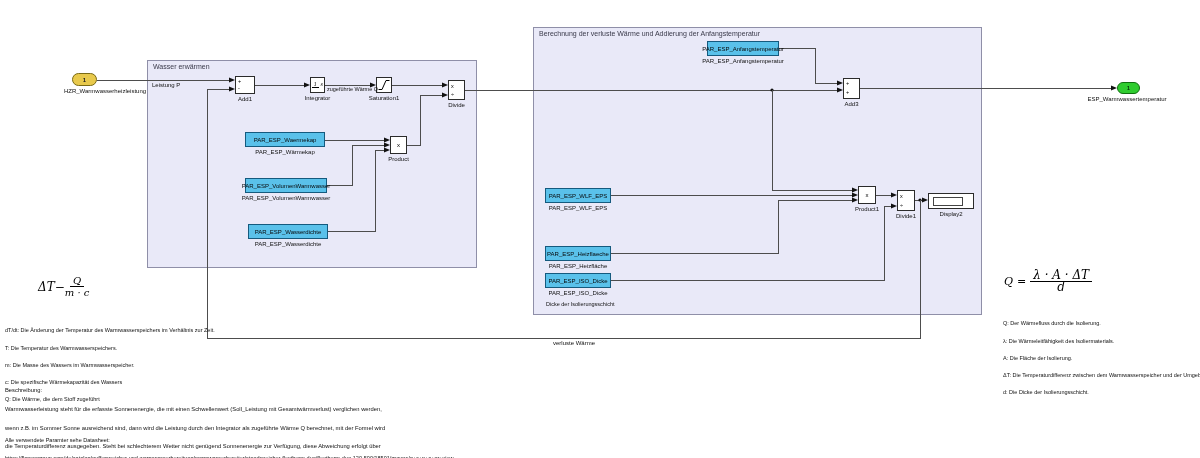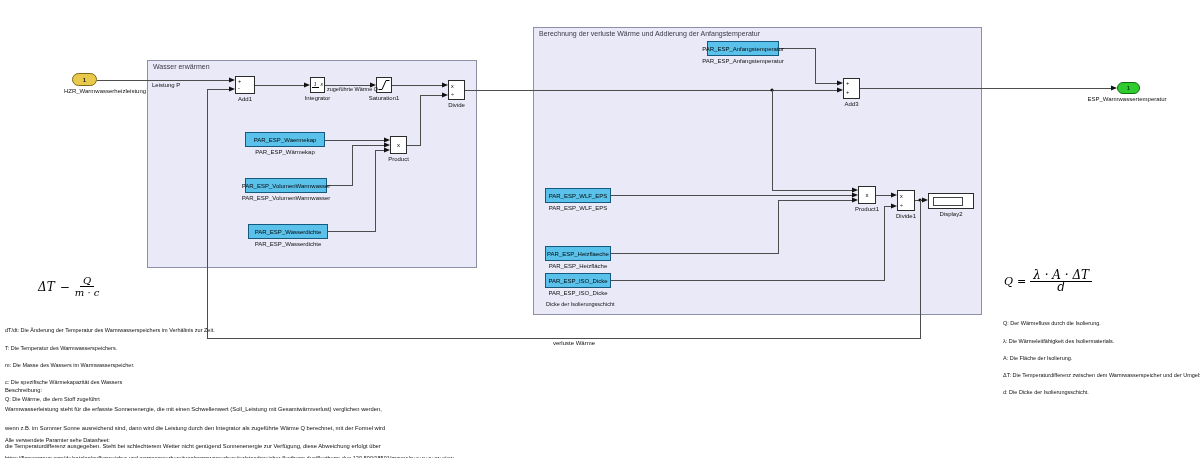--- a/index.html
+++ b/index.html
@@ -88,7 +88,7 @@
   
   .formula{position:absolute;display:flex;align-items:center;font-family:"DejaVu Serif","Liberation Serif",serif;
            font-style:italic;color:#000;z-index:3;}
-  #formula-left{left:38px;top:275px;font-size:12px;gap:5px;}
+  #formula-left{left:38px;top:275px;font-size:12px;}
   #formula-right{left:1004px;top:270px;font-size:11px;gap:4px;}
   .frac{display:inline-flex;flex-direction:column;align-items:center;font-size:10px;line-height:11px;}
   .frac .num{border-bottom:1px solid #000;padding:0 3px;}

